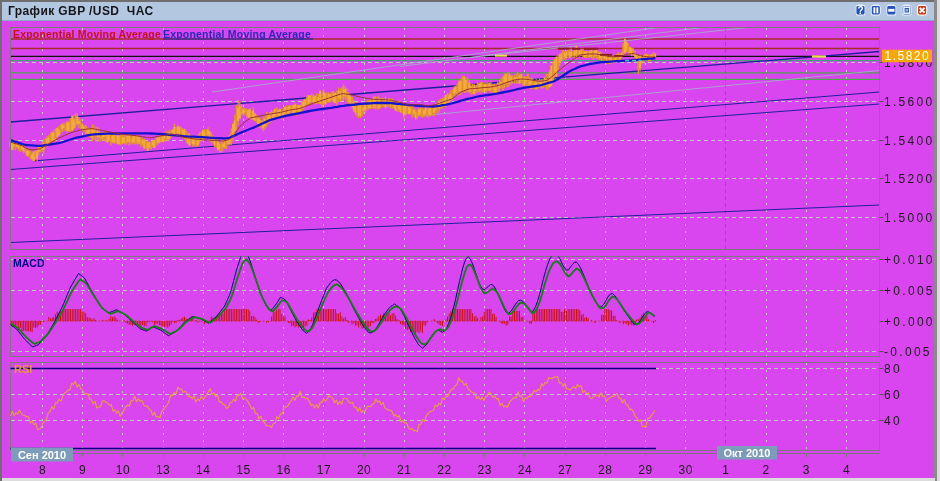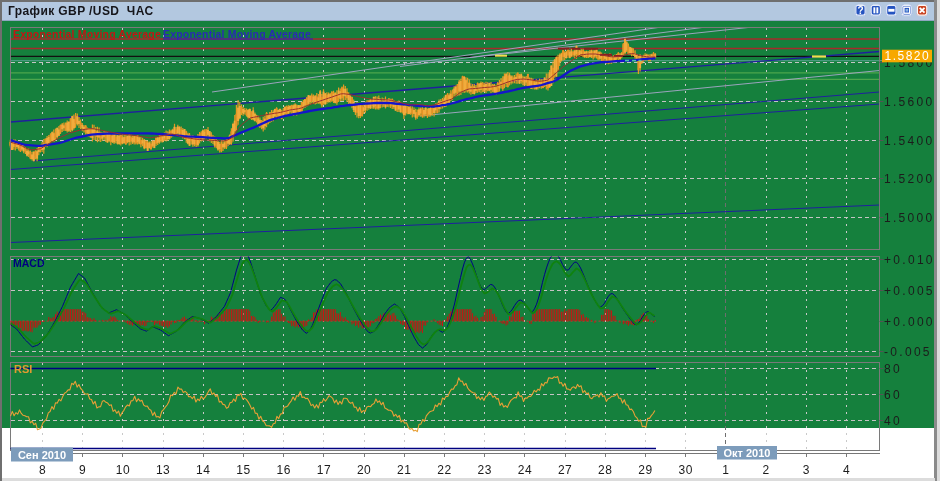--- a/index.html
+++ b/index.html
@@ -1,7 +1,7 @@
 <!DOCTYPE html>
 <html><head><meta charset="utf-8"><style>
 html,body{margin:0;padding:0;background:#fff;width:940px;height:481px;overflow:hidden}
-#win{position:relative;width:940px;height:428px;font-family:"Liberation Sans",sans-serif;background:#15803d}
+#win{position:relative;width:940px;height:481px;font-family:"Liberation Sans",sans-serif;background:#d946ef}
 text{font-family:"Liberation Sans",sans-serif}
 .ax{font-size:12px;letter-spacing:2.3px;fill:#1c1c1c}
 .dt{font-size:12px;letter-spacing:0.5px;fill:#1c1c1c}

